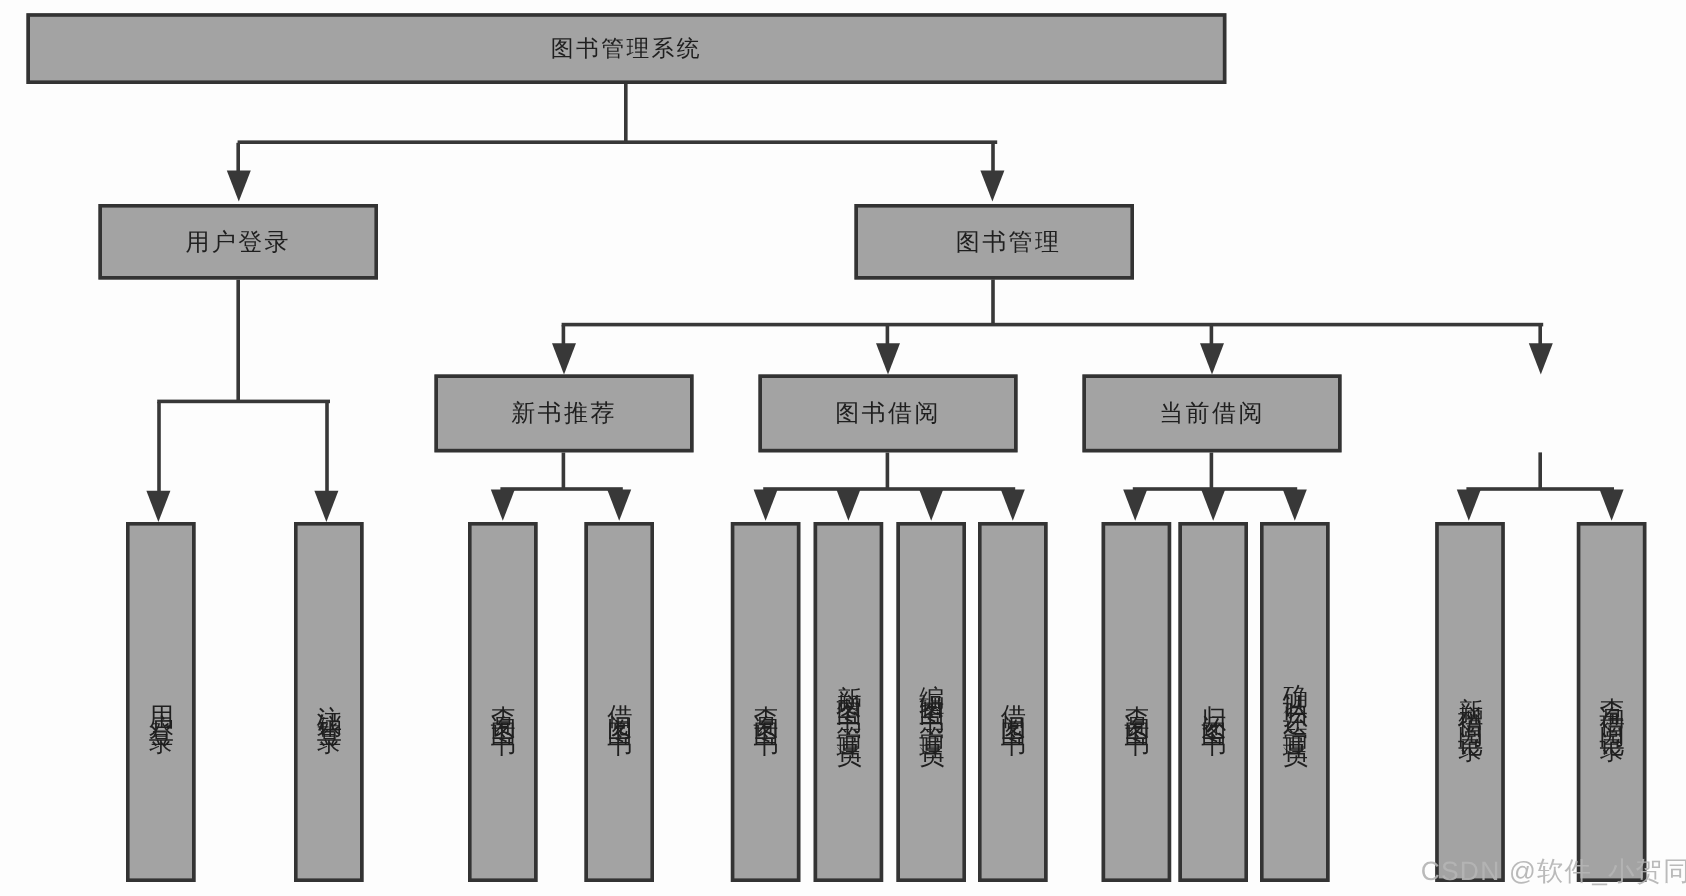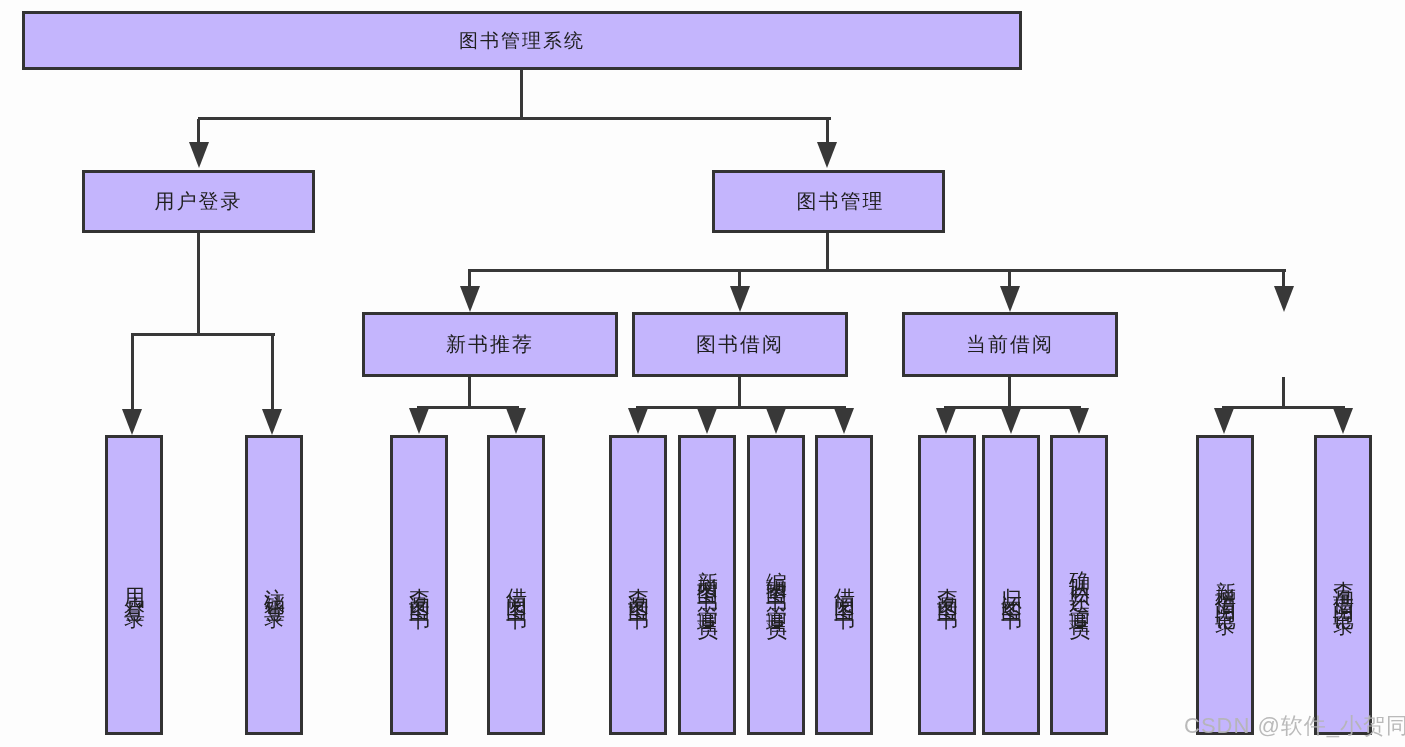--- a/index.html
+++ b/index.html
@@ -18,13 +18,12 @@
   .node {
     position: absolute;
     box-sizing: border-box;
-    background: #c4b5fd;
+    background: #a3a3a3;
     border: 3px solid #333333;
     display: flex;
     align-items: center;
     justify-content: center;
     z-index: 2;
-    font-family: Liberation Serif, serif;
   }
   .node-label {
     color: #1f1f1f;

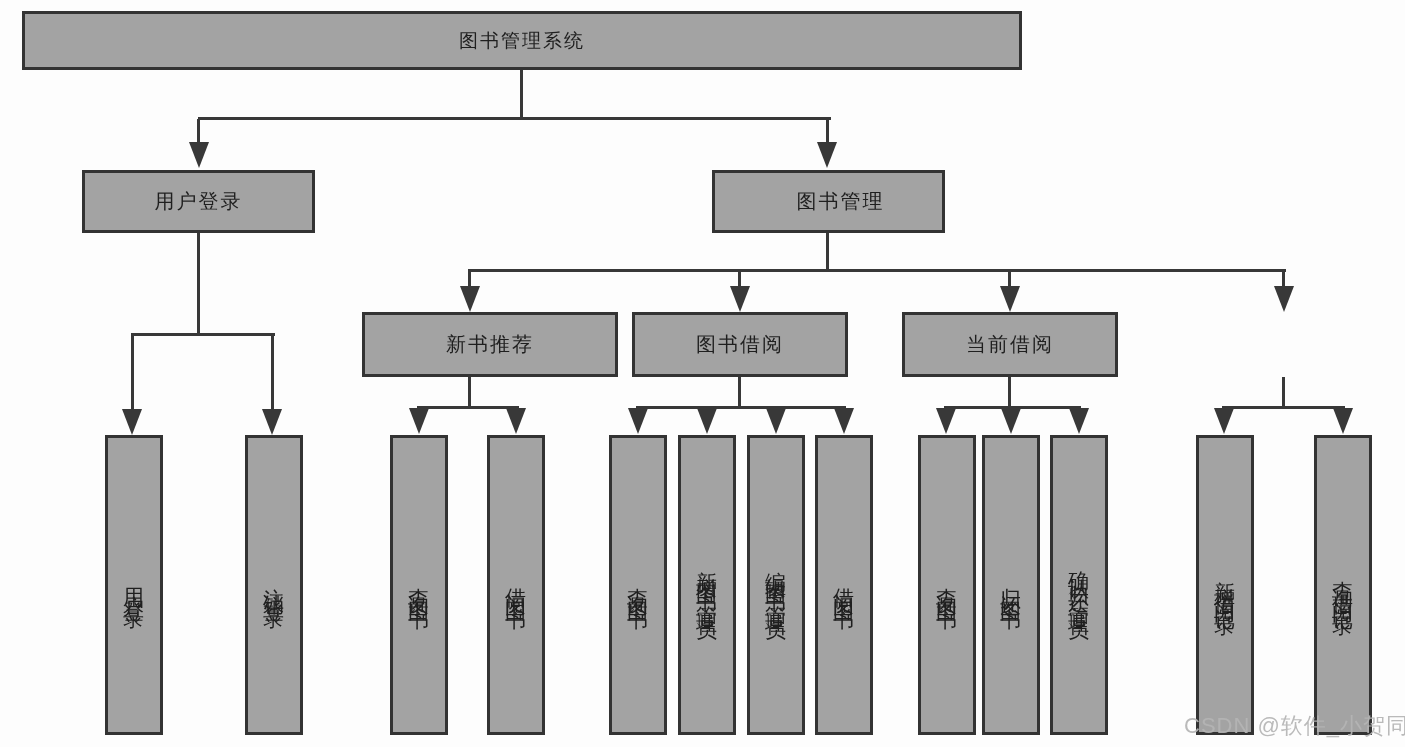--- a/index.html
+++ b/index.html
@@ -110,7 +110,7 @@
   <div class="vl" style="left:1282px; top:271px; width:3px; height:16px;"></div>
   <div class="arr" style="left:1274px; top:286px;"></div>
 
-  <div class="node" style="left:362px; top:312px; width:256px; height:65px;">
+  <div class="node" style="left:362px; top:312px; width:216px; height:65px;">
     <span class="node-label">新书推荐</span>
   </div>
   <div class="node" style="left:632px; top:312px; width:216px; height:65px;">

